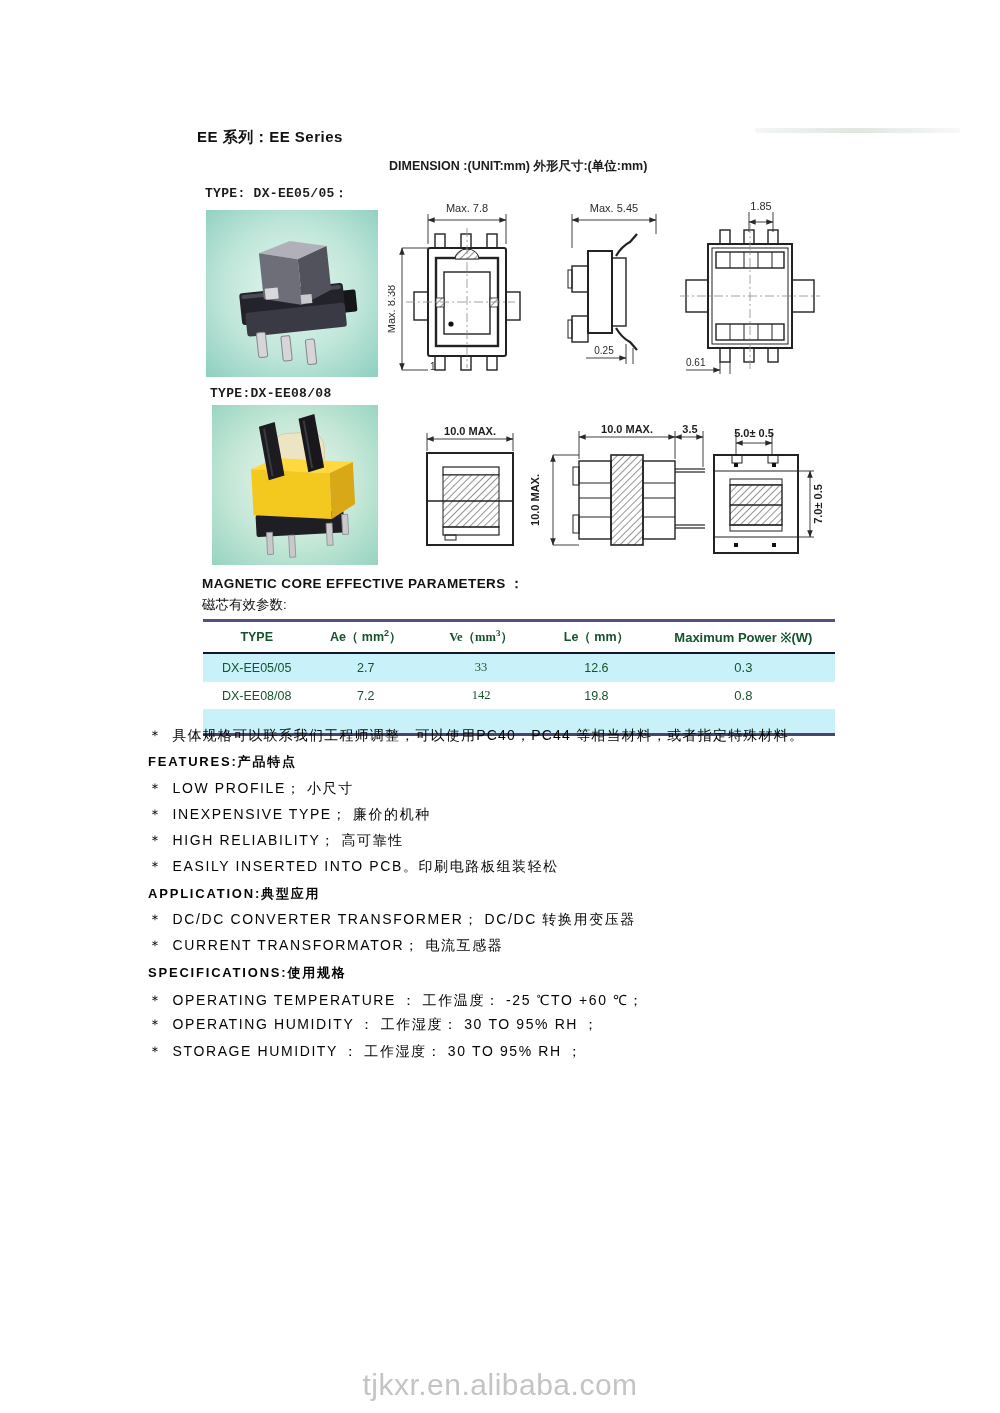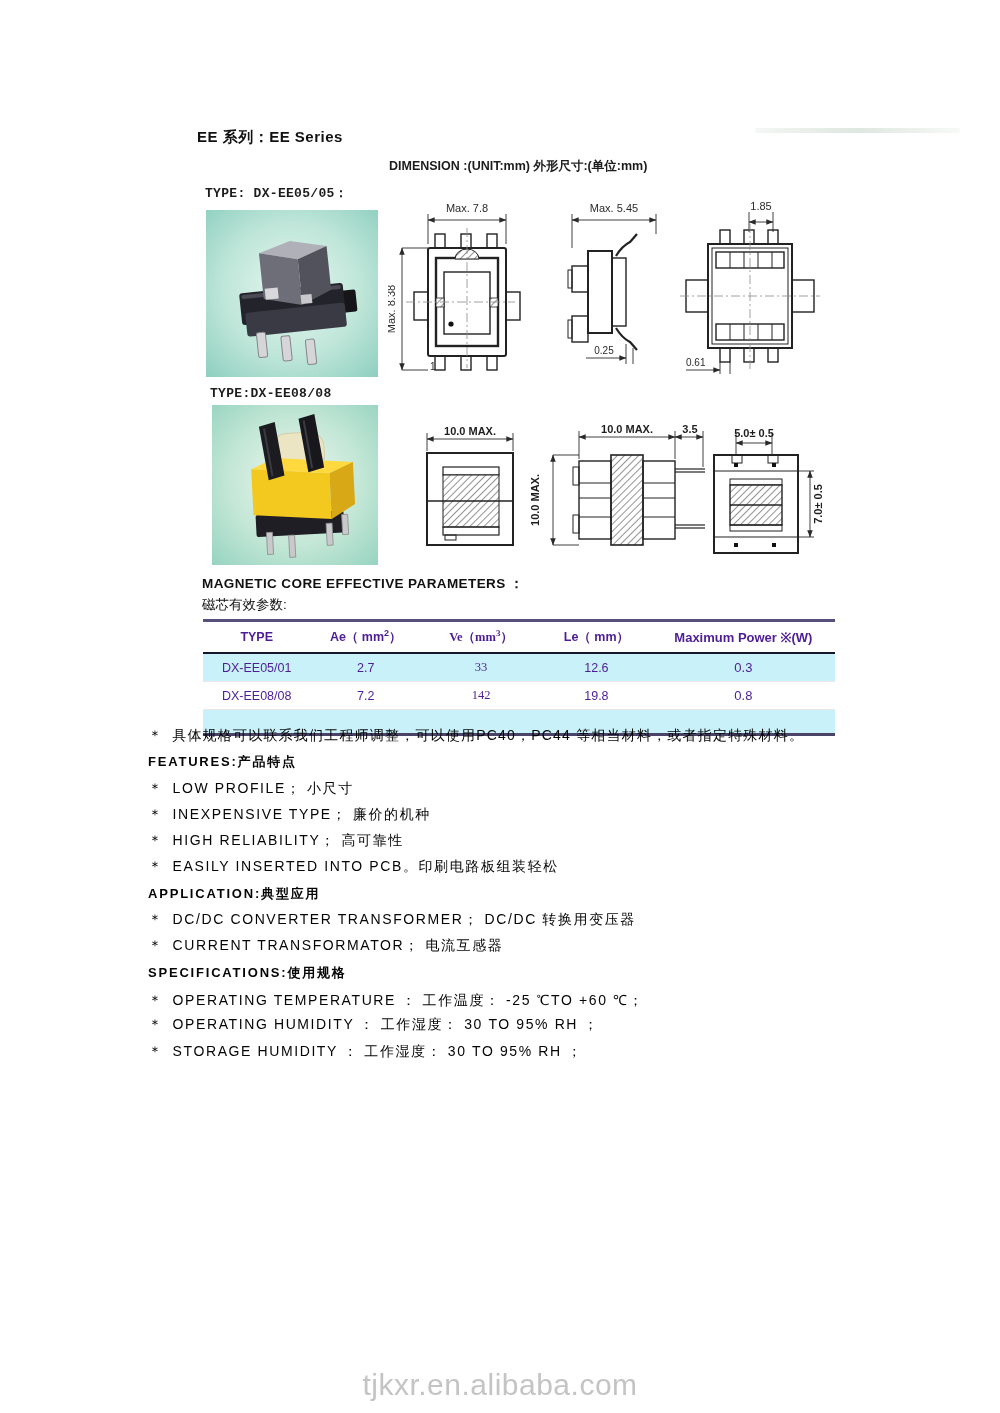--- a/index.html
+++ b/index.html
@@ -22,7 +22,7 @@
   .crow { display:flex; align-items:center; }
   .chead { height:30px; background:#fff; font-weight:700; font-size:12.5px; }
   .hsep { height:2px; background:#17172b; }
-  .c { text-align:center; font-size:12.5px; color:#4c1d95; }
+  .c { text-align:center; font-size:12.5px; color:#14532d; }
   .c0{width:17%;} .c1{width:17.5%;} .c2{width:19%;font-family:Liberation Serif, serif;} .c3{width:17.5%;} .c4{width:29%; font-size:13px;}
   .cyan { background:#c9f1f9; }
   .rowdata { height:27px; border-bottom:1px solid #e8e8e8; }

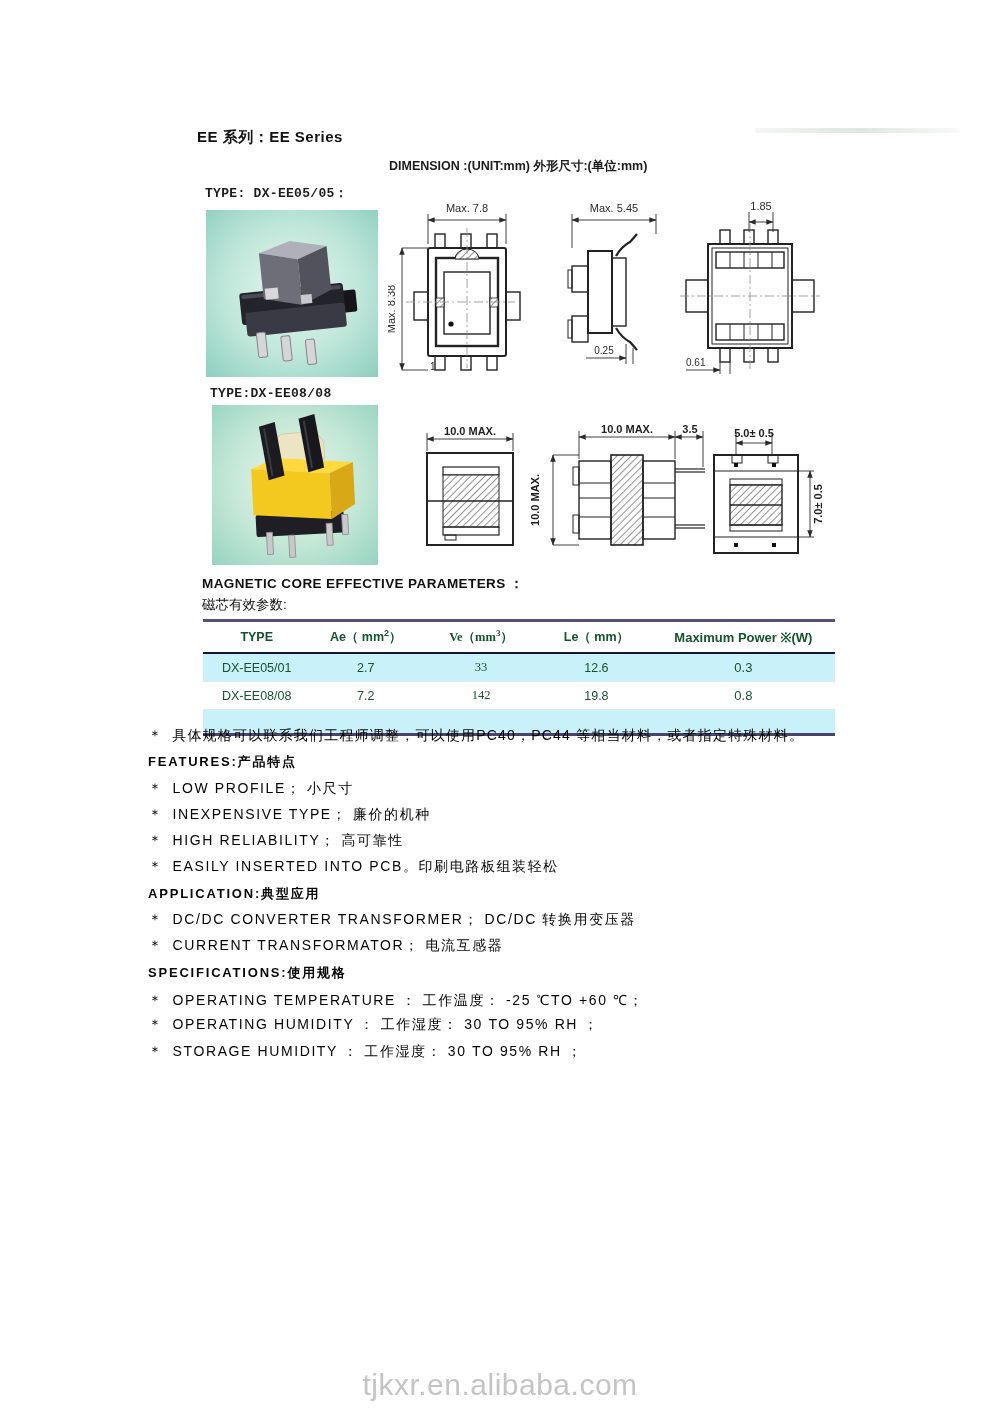--- a/index.html
+++ b/index.html
@@ -328,7 +328,7 @@
     </div>
     <div class="hsep"></div>
     <div class="crow rowdata cyan">
-      <div class="c c0">DX-EE05/01</div>
+      <div class="c c0">DX-EE05/05</div>
       <div class="c c1">2.7</div>
       <div class="c c2">33</div>
       <div class="c c3">12.6</div>

